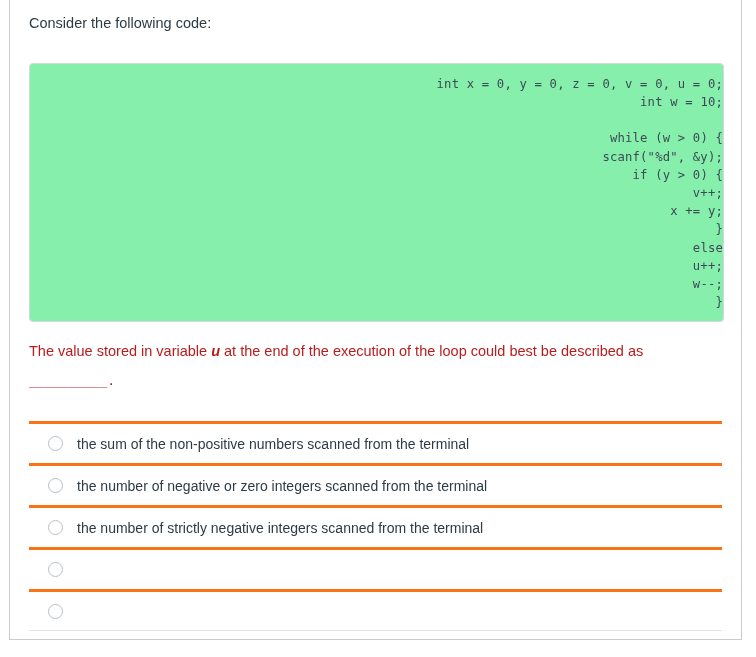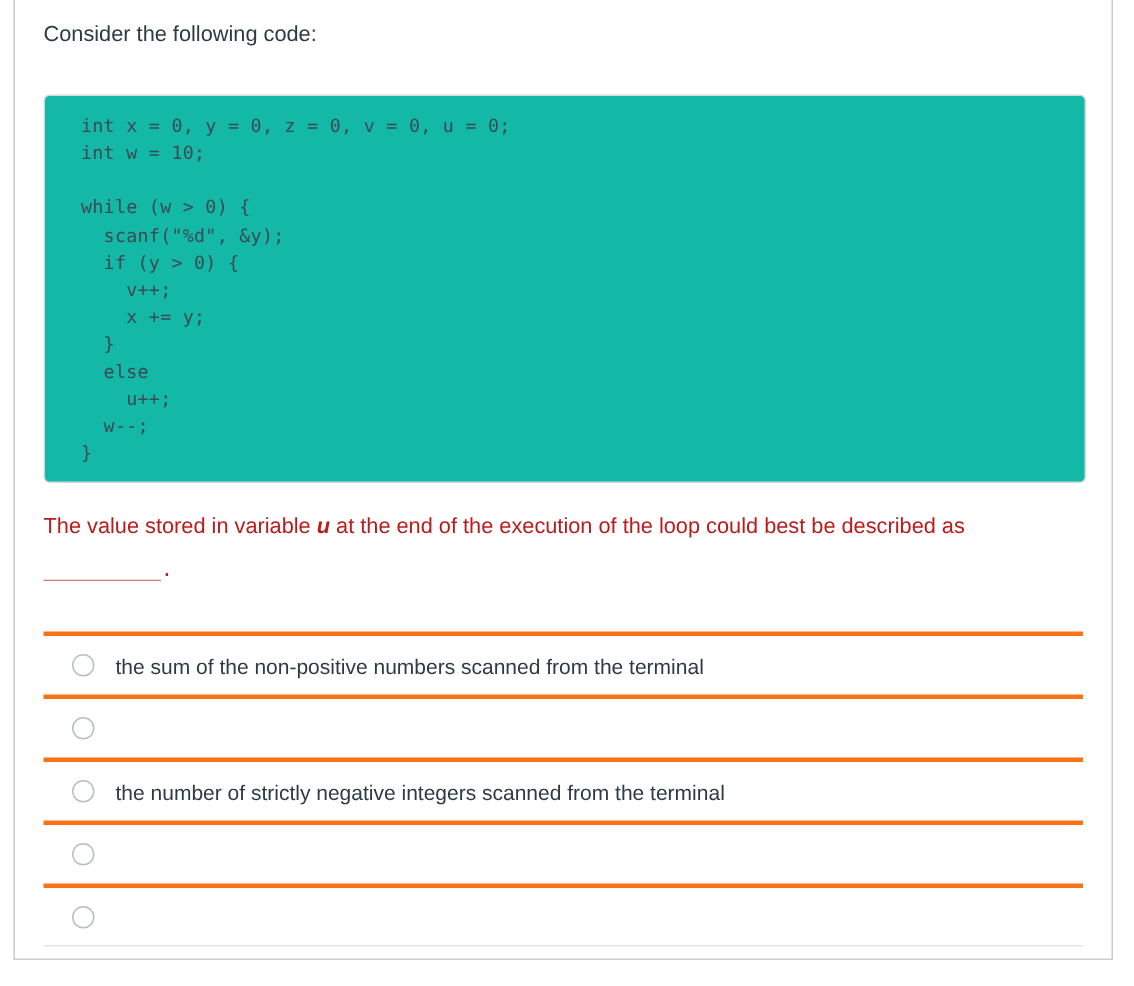--- a/index.html
+++ b/index.html
@@ -41,12 +41,13 @@
 
   .code-block {
     margin: 28px 19px 0 19px;
-    background: #14b8a6;
+    background: #86efac;
     border: 1px solid #d4d9dd;
     border-radius: 4px;
     padding: 11px 0 10px 0;
     box-sizing: border-box;
     width: 695px;
+    text-align: right;
   }
 
   .code-block pre {

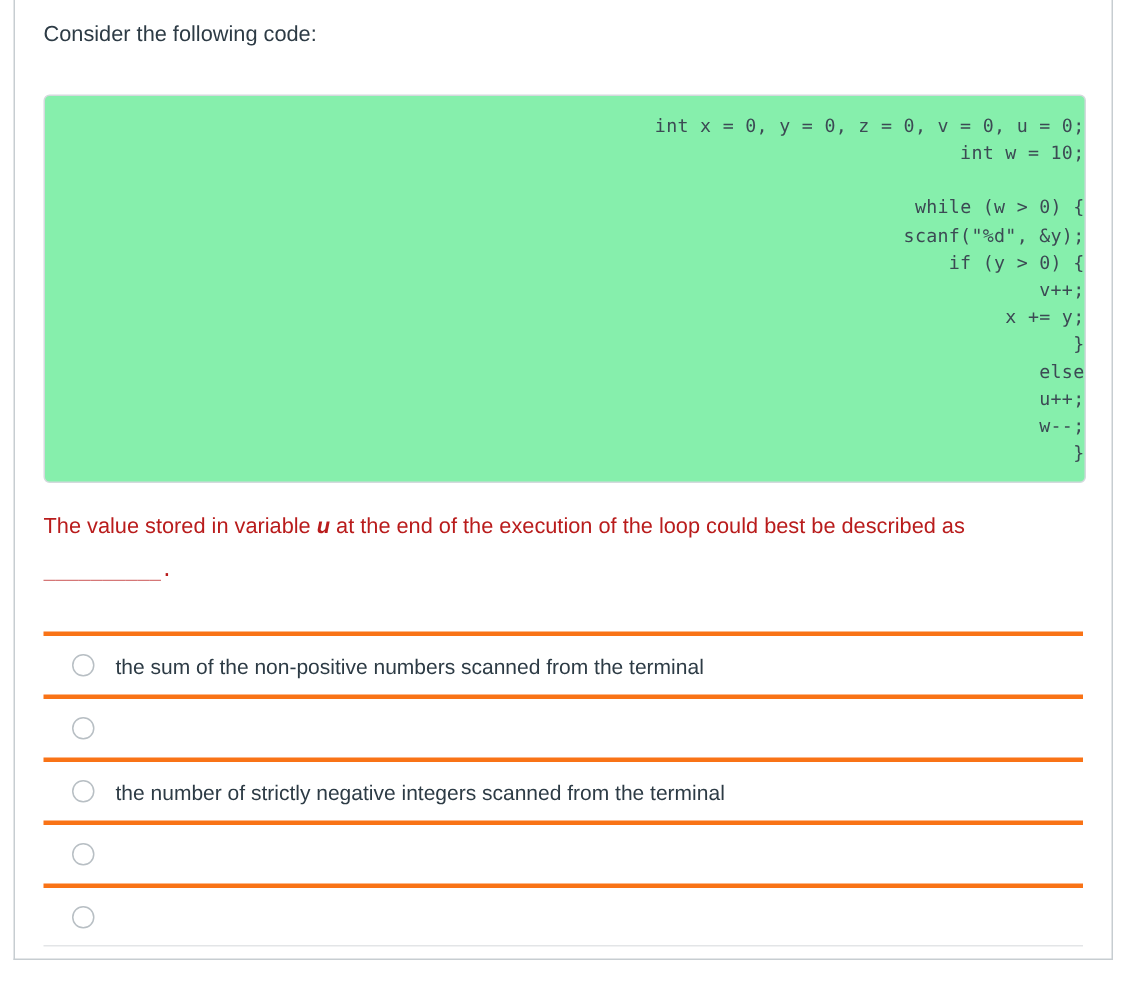--- a/index.html
+++ b/index.html
@@ -149,6 +149,7 @@
       </li>
       <li class="answer-row">
         <span class="radio-circle"></span>
+        <span class="answer-label">the number of negative or zero integers scanned from the terminal</span>
       </li>
       <li class="answer-row">
         <span class="radio-circle"></span>

